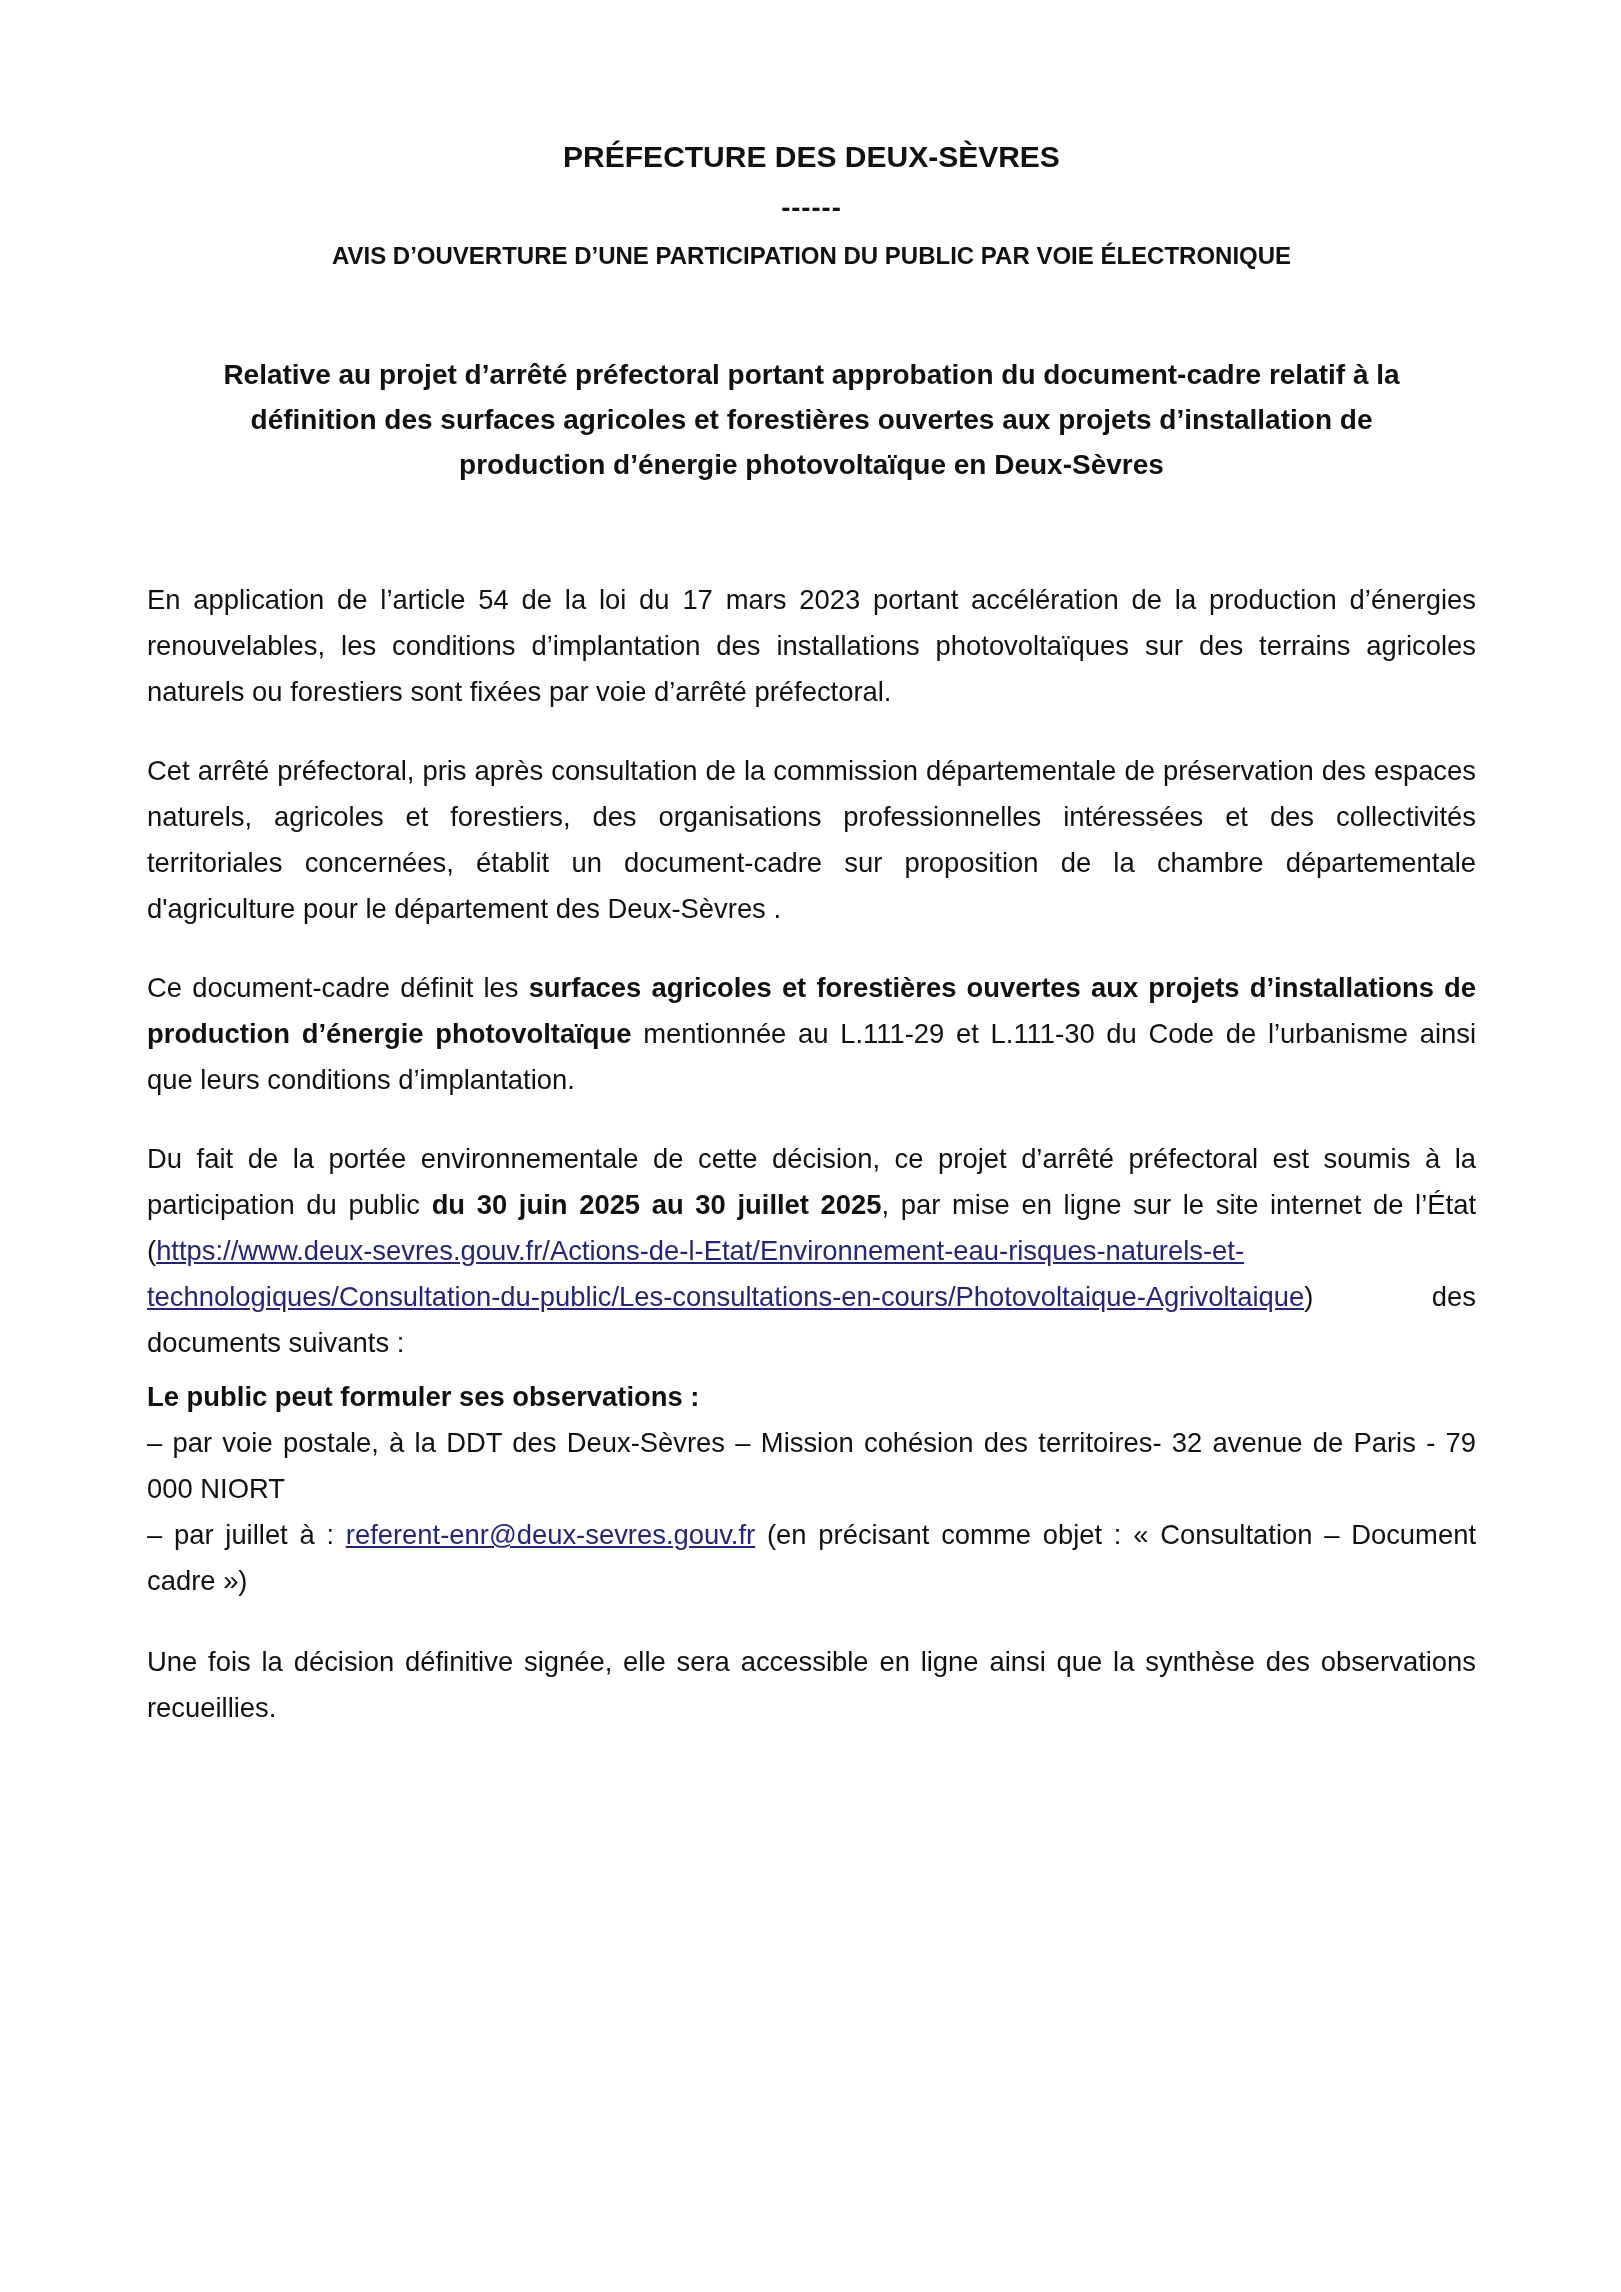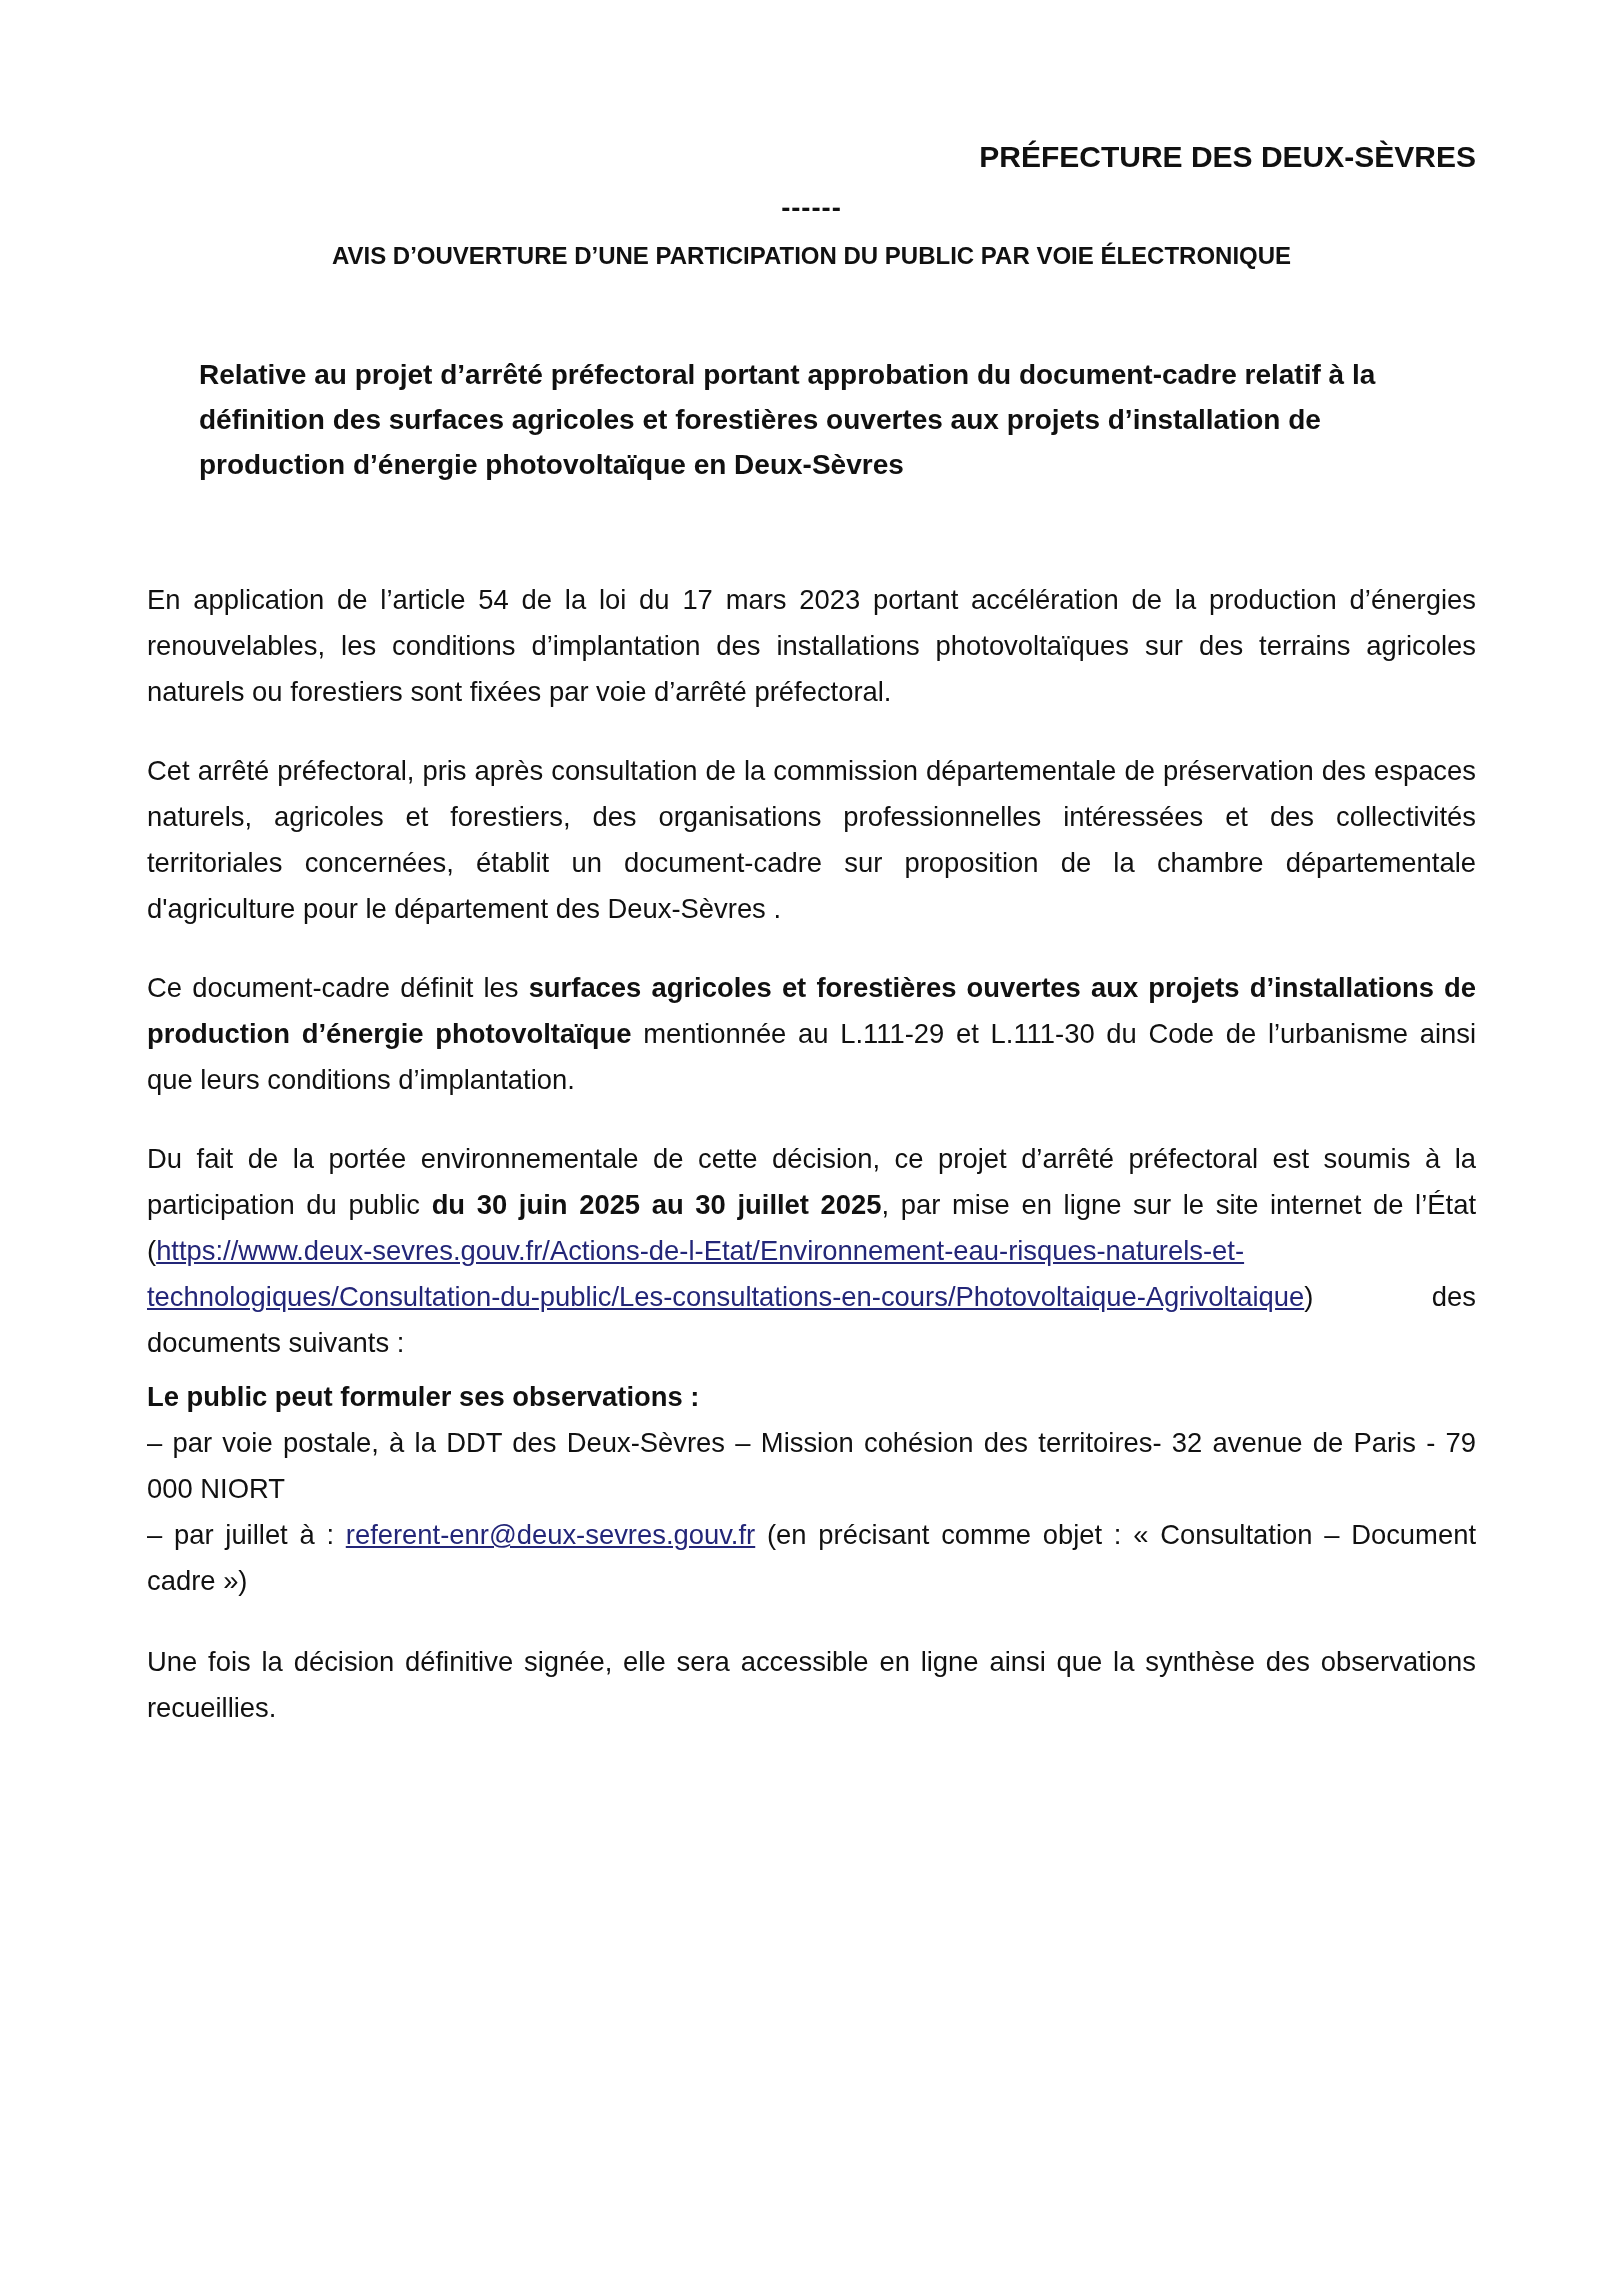--- a/index.html
+++ b/index.html
@@ -25,7 +25,7 @@
   }
   
   .prefecture-title{
-    text-align:right;
+    text-align:center;
     font-weight:bold;
     font-size:30px;
     line-height:44px;

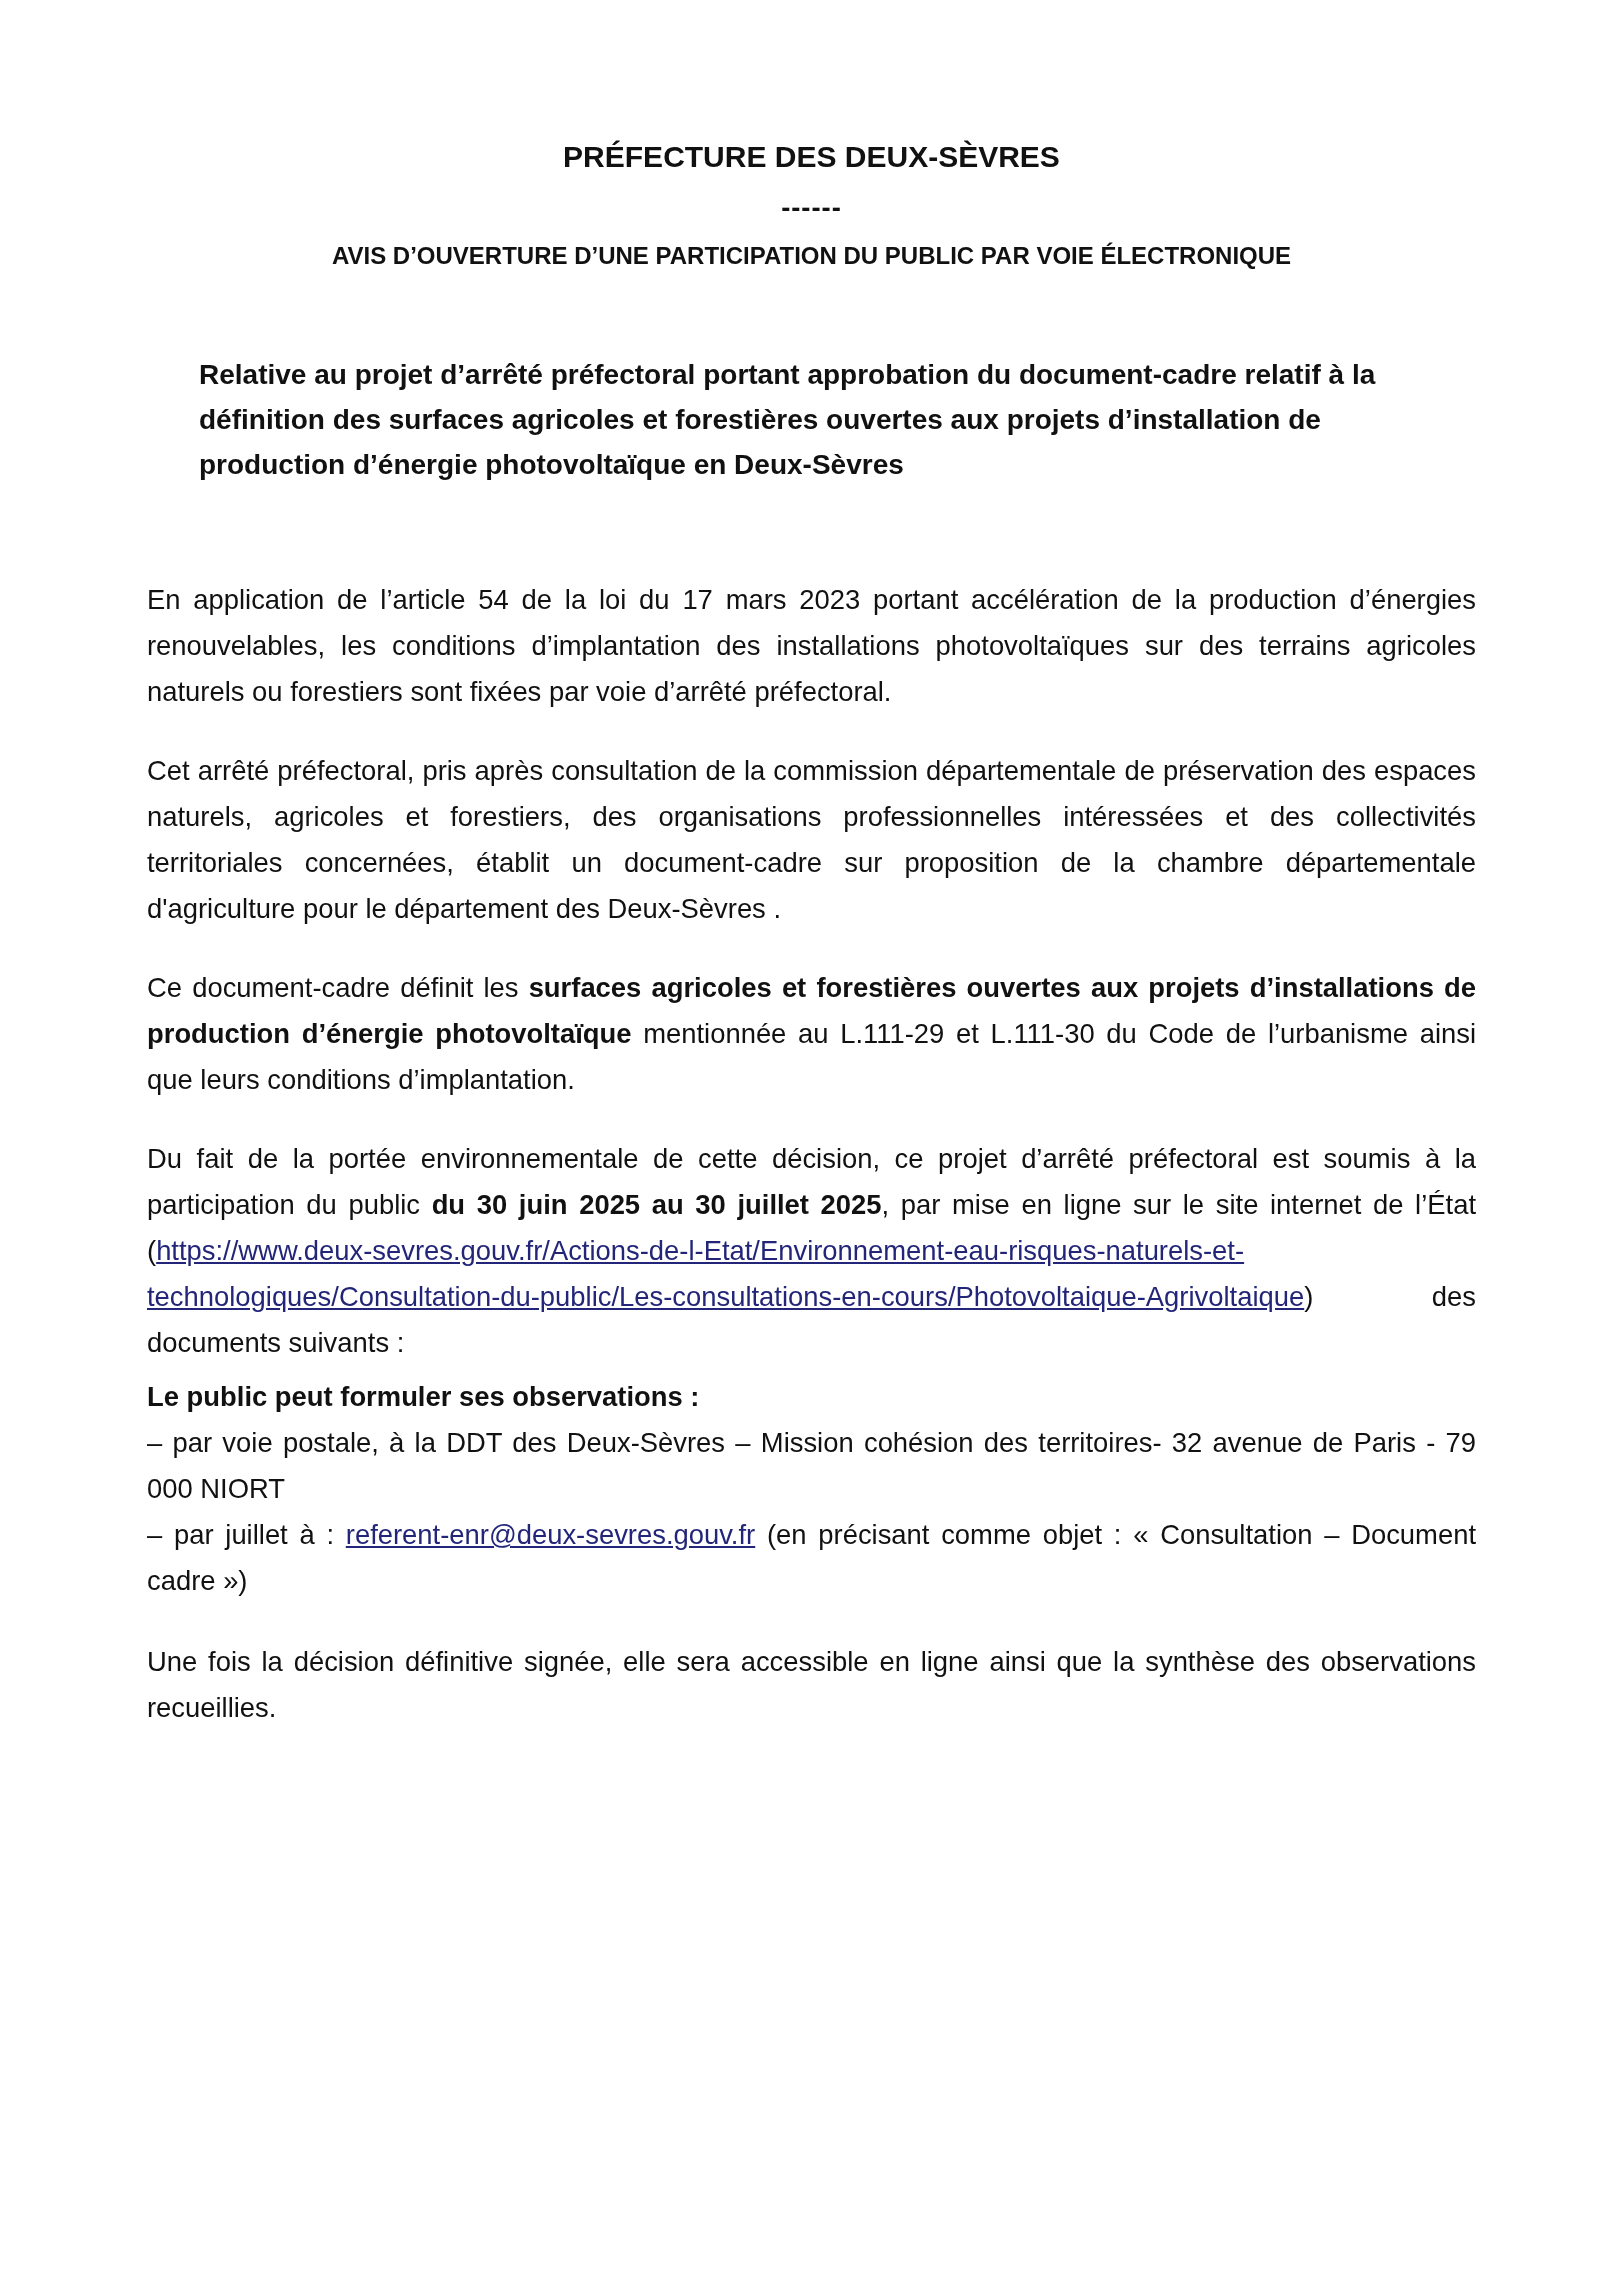--- a/index.html
+++ b/index.html
@@ -47,7 +47,7 @@
     margin:11.8px auto 0;
   }
   .subtitle{
-    text-align:left;
+    text-align:center;
     font-weight:bold;
     font-size:28px;
     line-height:45px;

